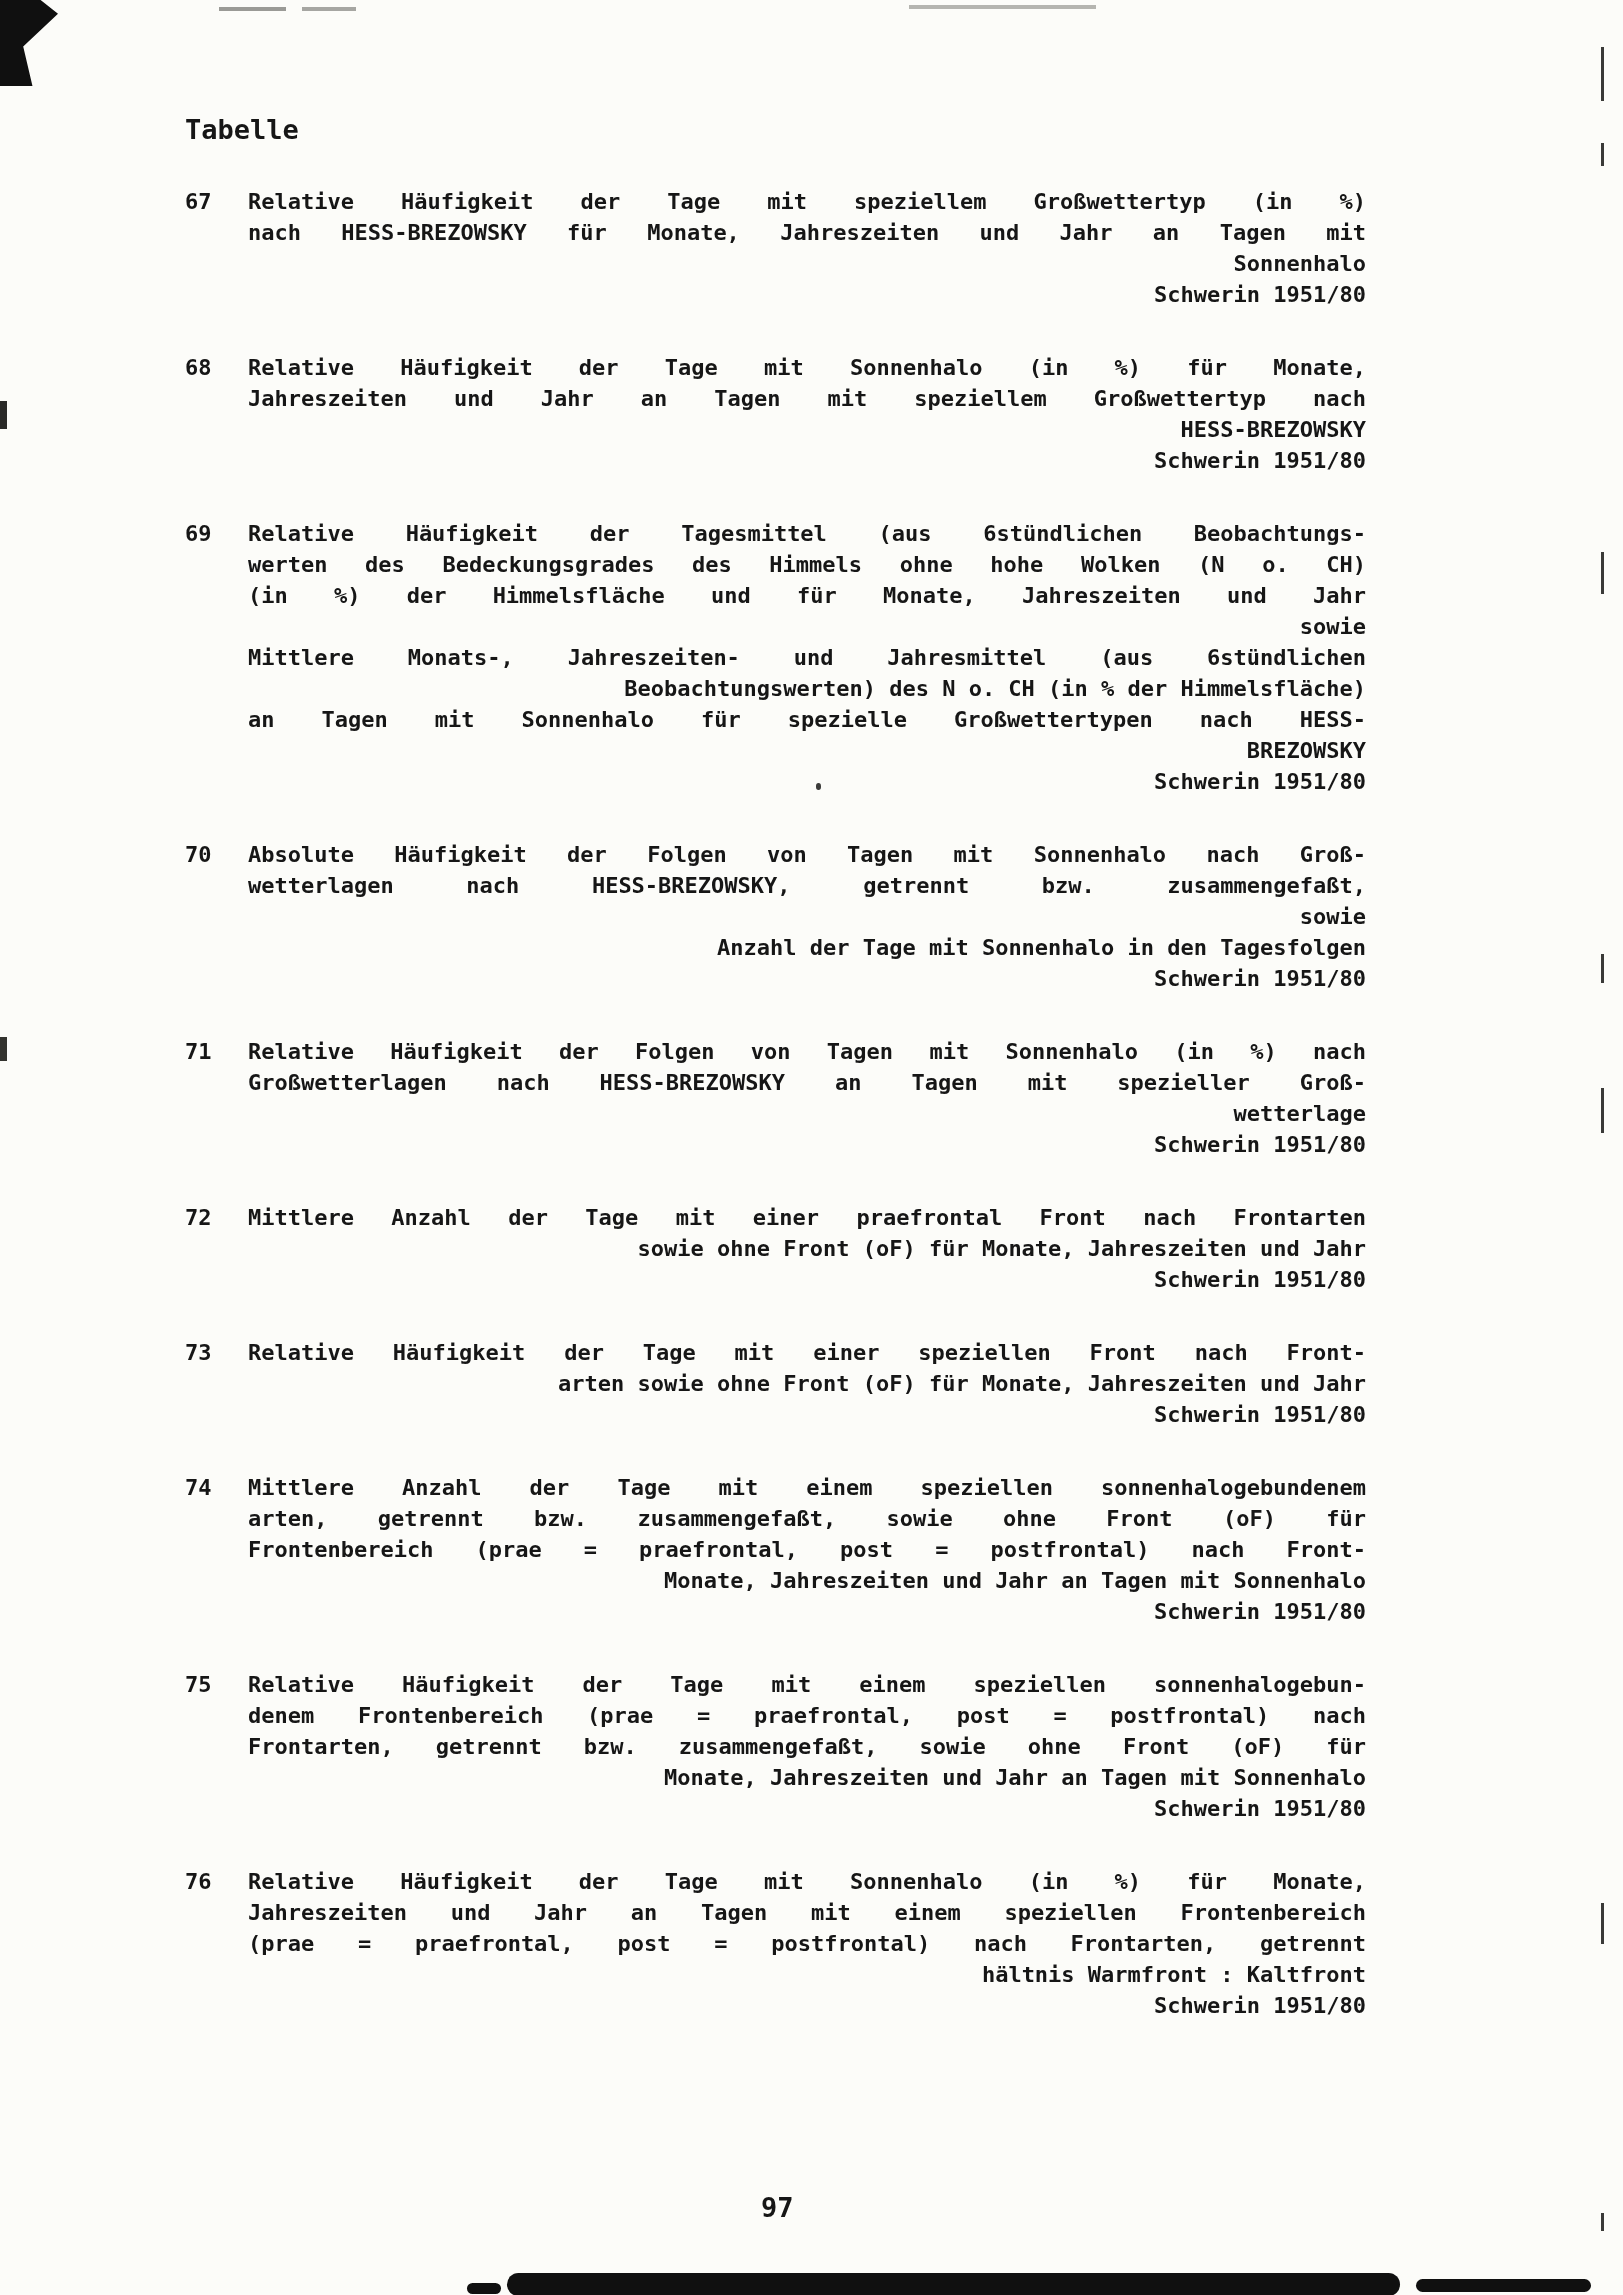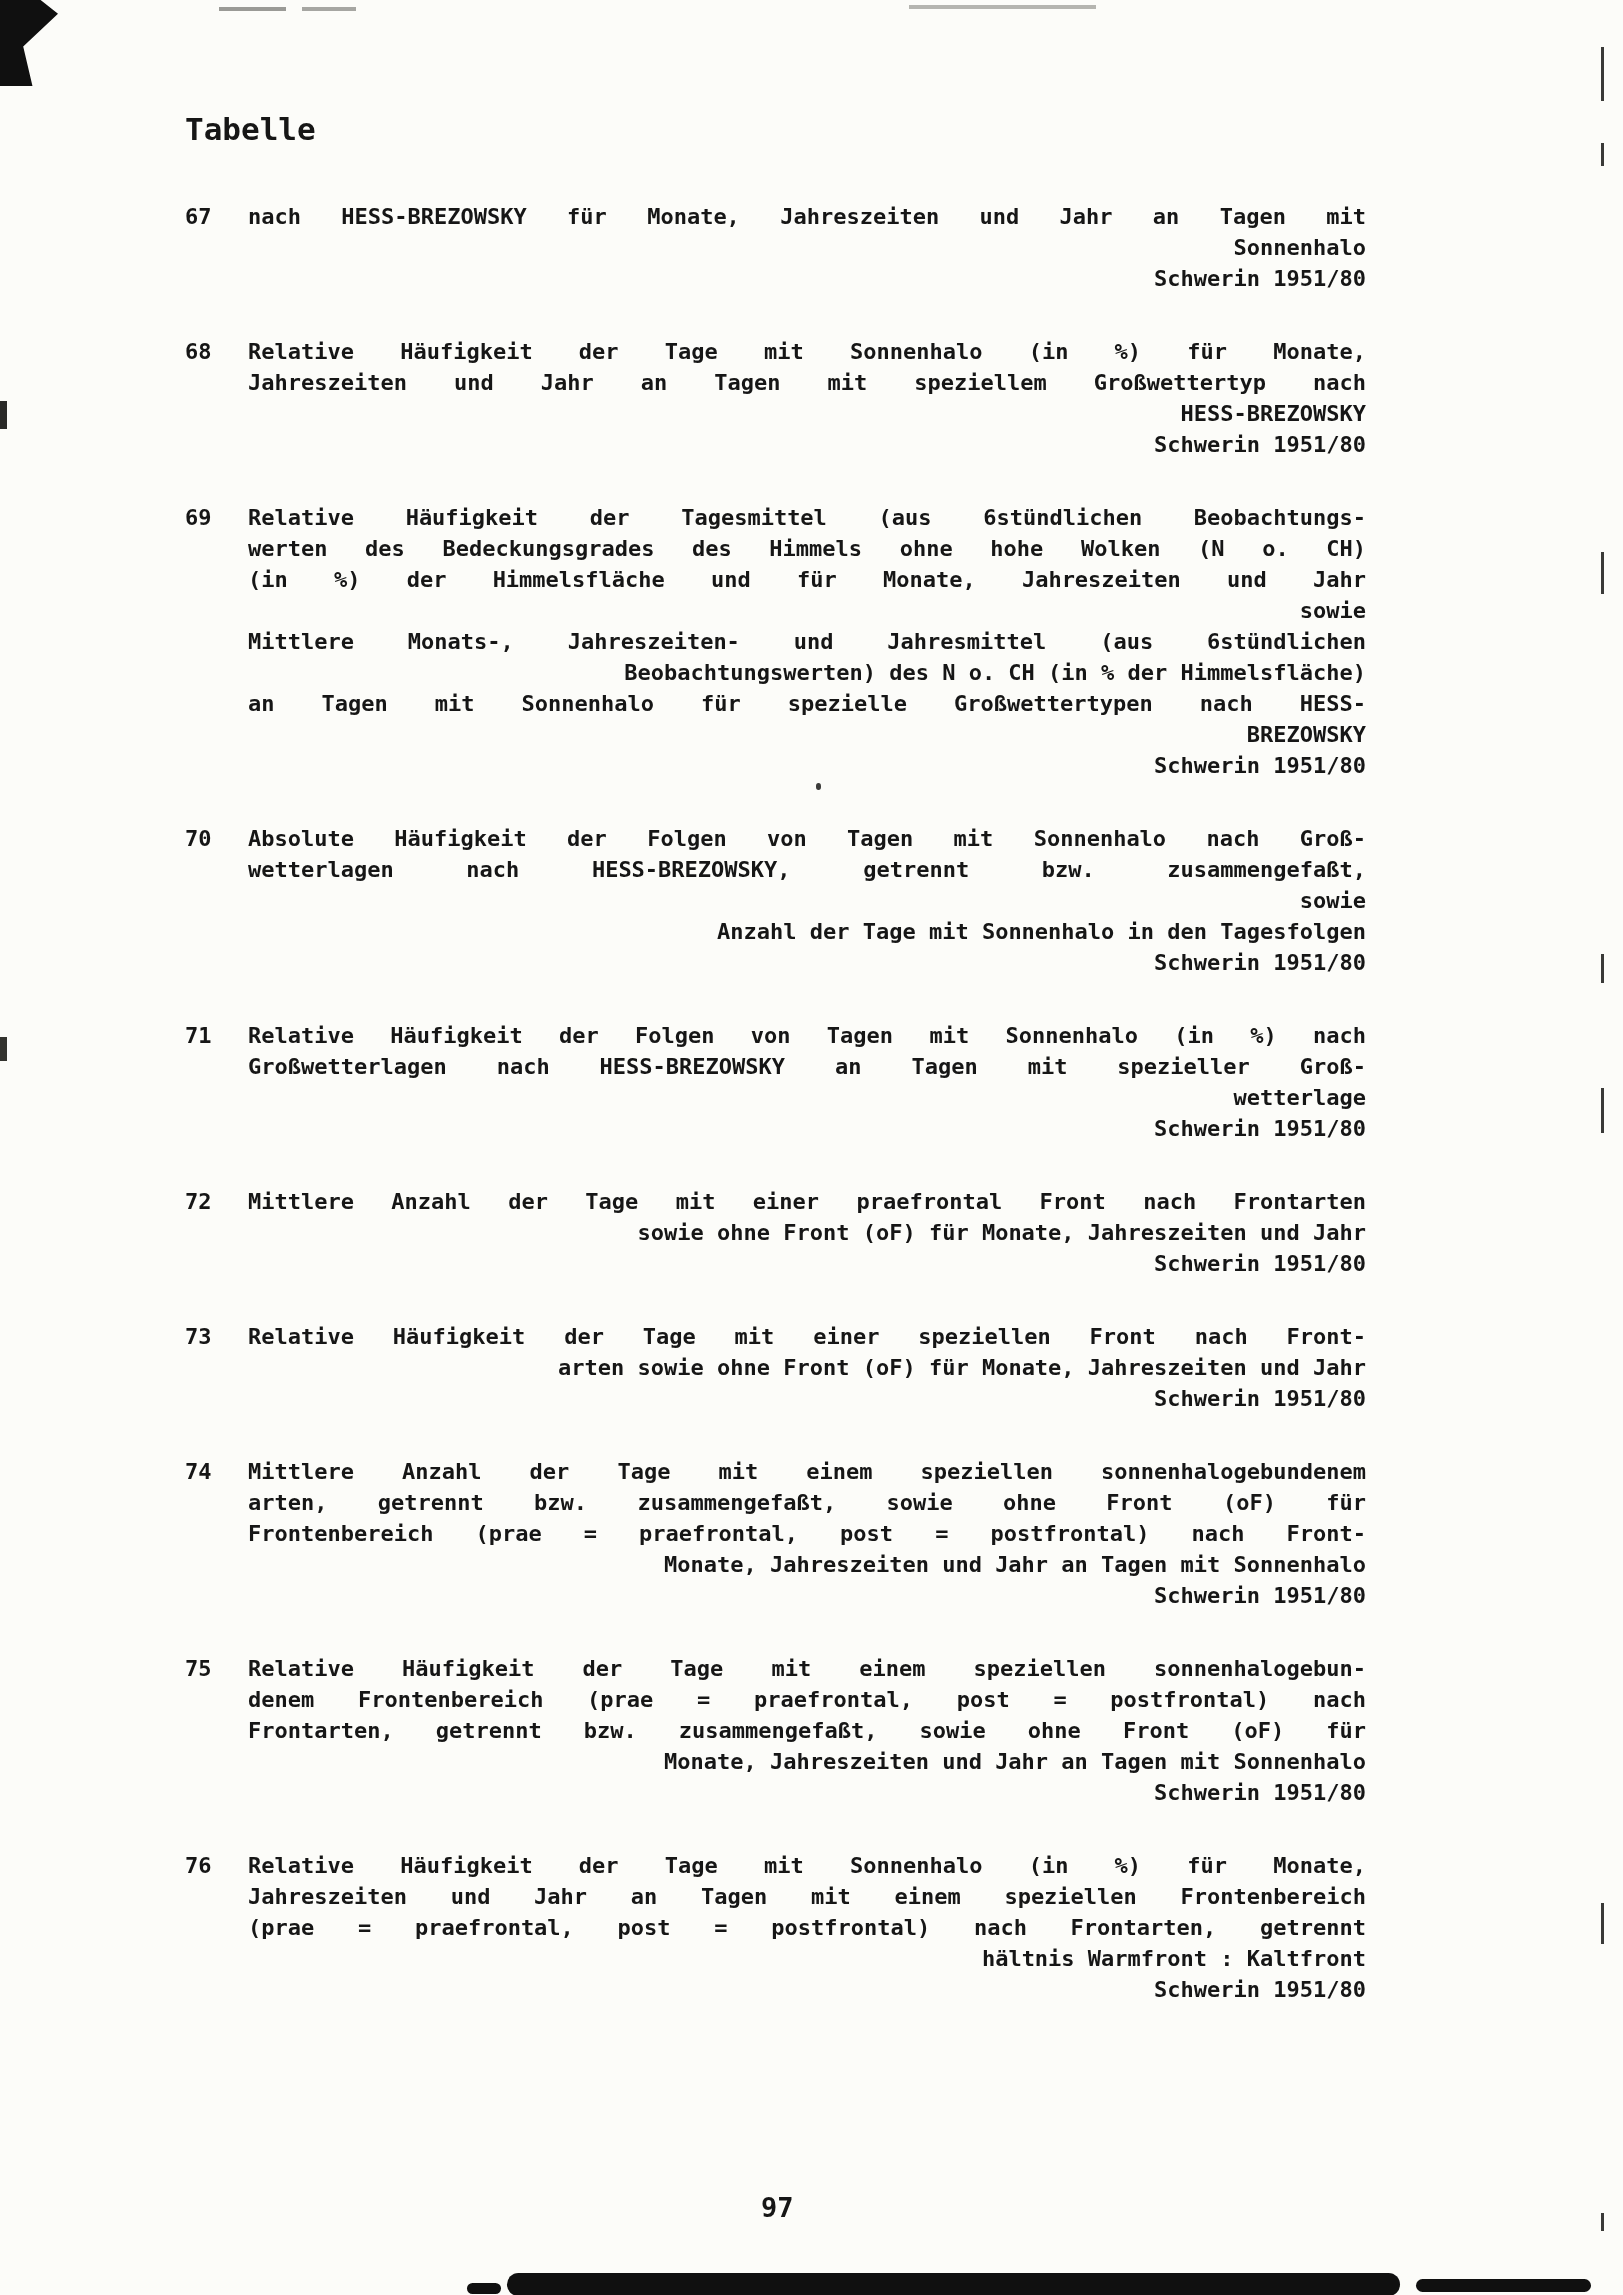--- a/index.html
+++ b/index.html
@@ -29,9 +29,9 @@
     width: 1218px;
   }
   .heading {
-    font-size: 31px;
+    font-size: 27px;
     line-height: 31px;
-    margin-bottom: 56px;
+    margin-bottom: 41px;
   }
   .entry {
     display: flex;

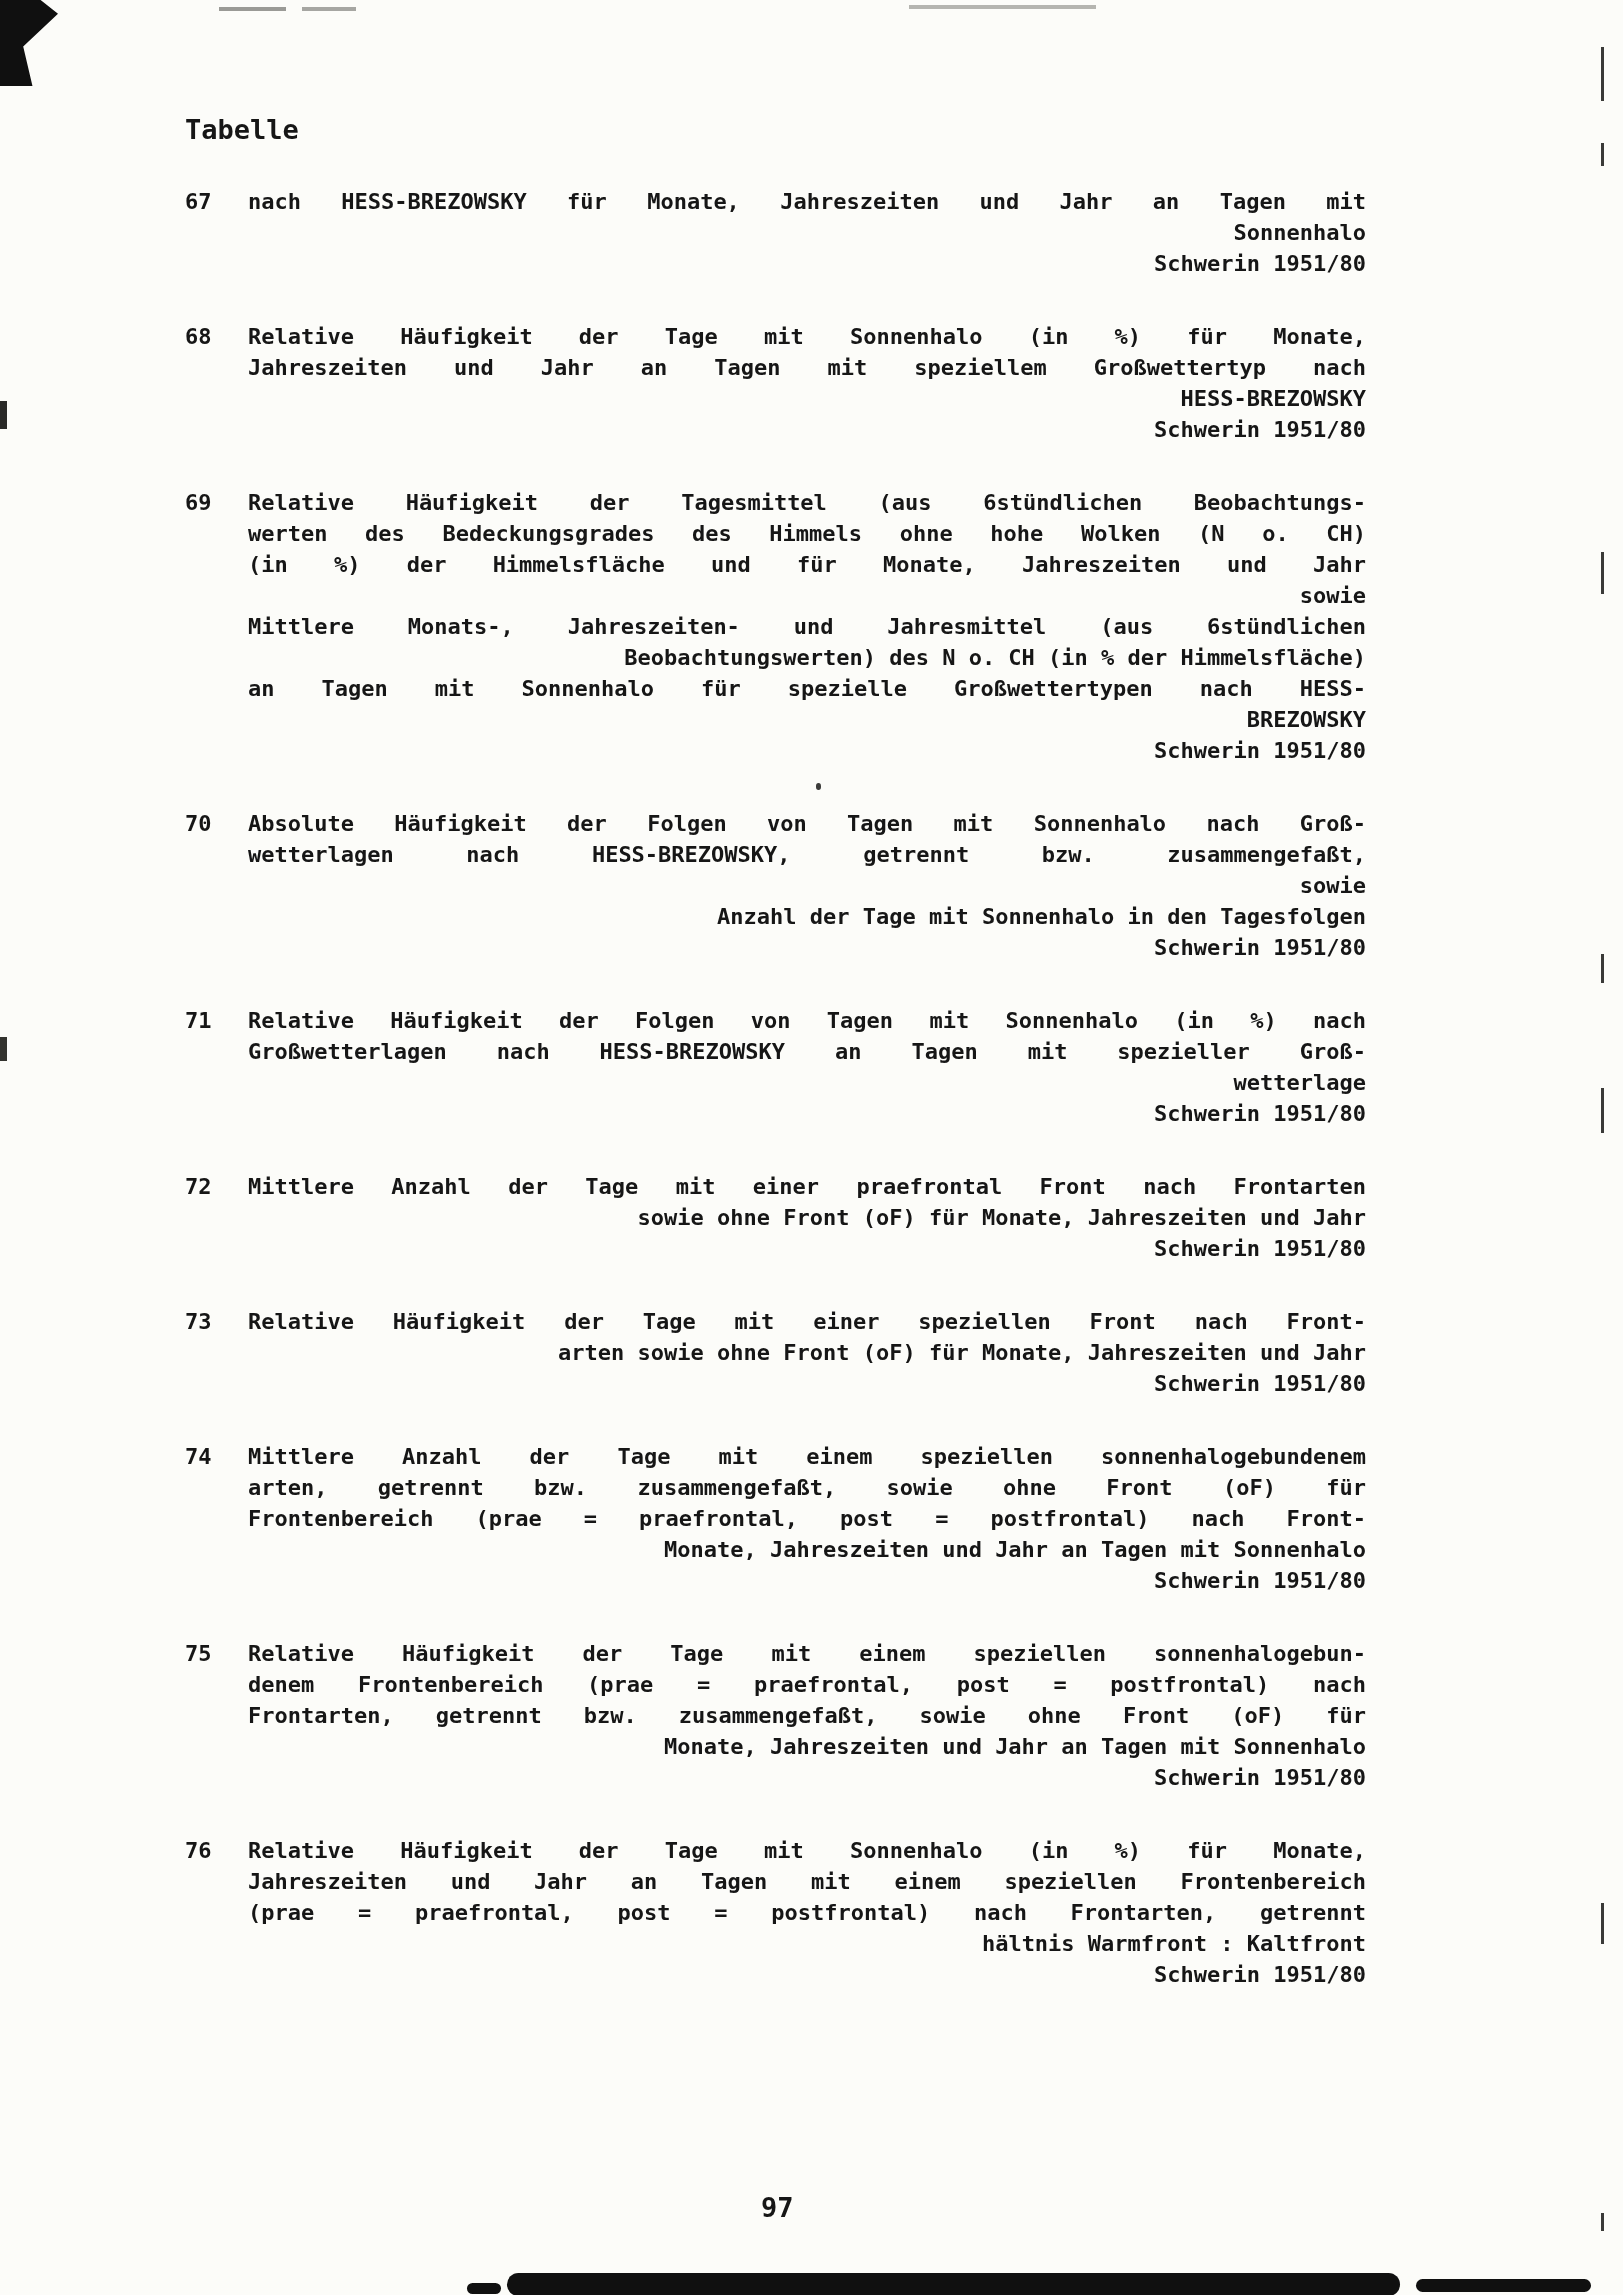--- a/index.html
+++ b/index.html
@@ -113,6 +113,7 @@
   <div class="entry">
     <div class="entry-number">67</div>
     <div class="entry-text">
+            <div class="line justify">Relative Häufigkeit der Tage mit speziellem Großwettertyp (in %)</div>
             <div class="line justify">nach HESS-BREZOWSKY für Monate, Jahreszeiten und Jahr an Tagen mit</div>
             <div class="line">Sonnenhalo</div>
             <div class="line">Schwerin 1951/80</div>

